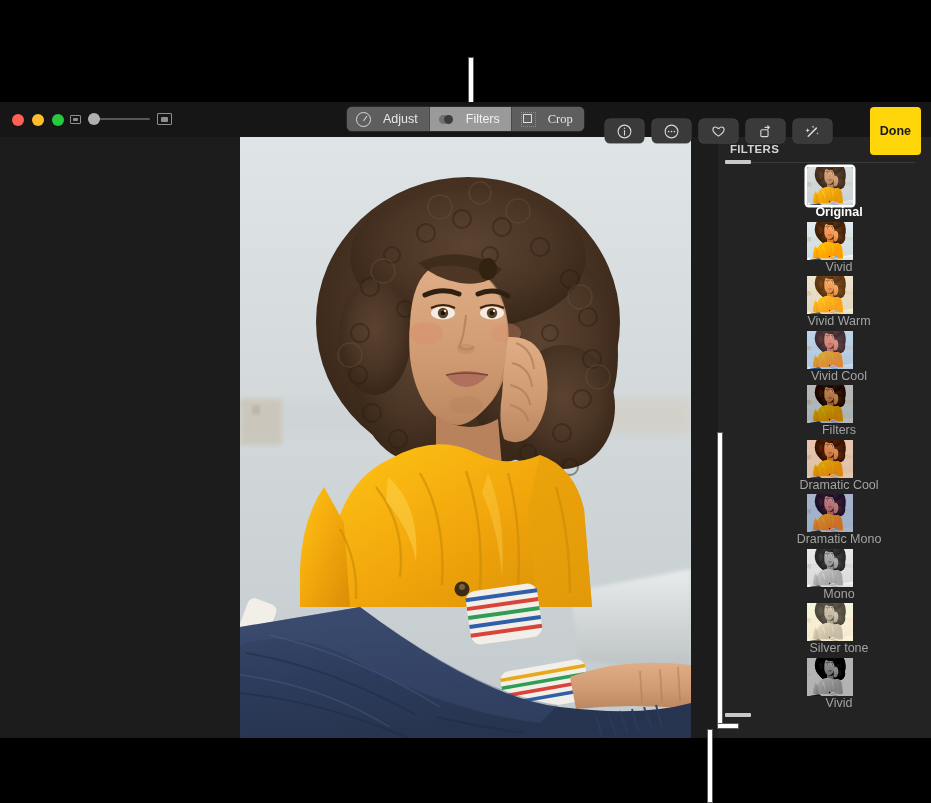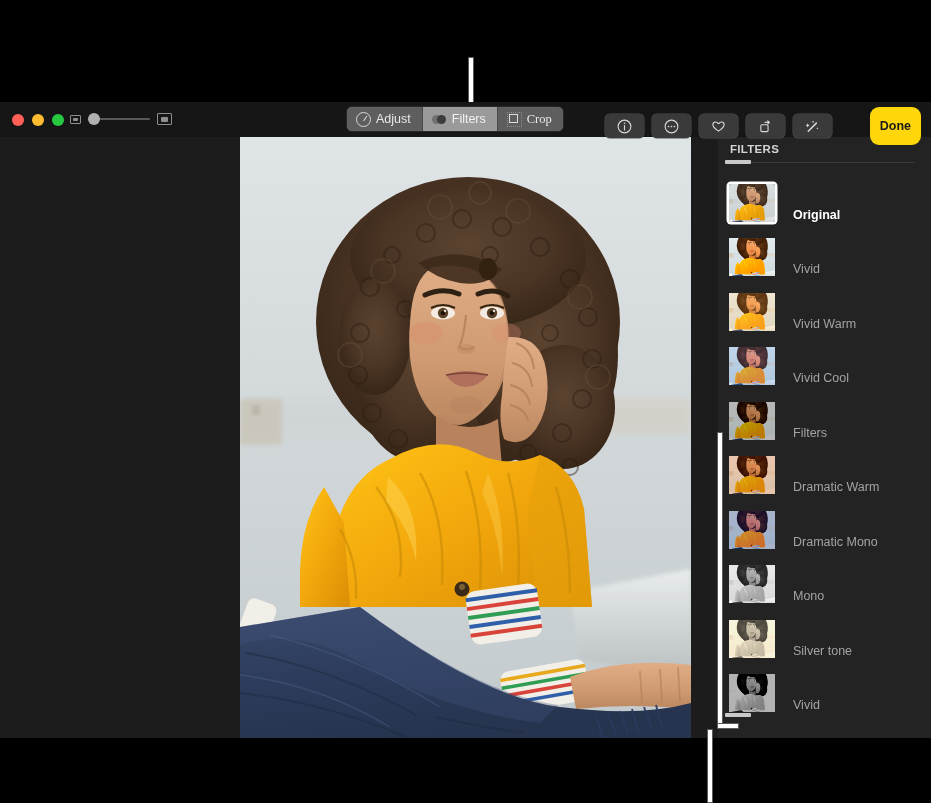--- a/index.html
+++ b/index.html
@@ -118,7 +118,7 @@
   .seg {
     display: flex;
     align-items: center;
-    gap: 5px;
+    gap: 12px;
     padding: 0 11px 0 9px;
     font-size: 12.5px;
     color: #e8e8e8;

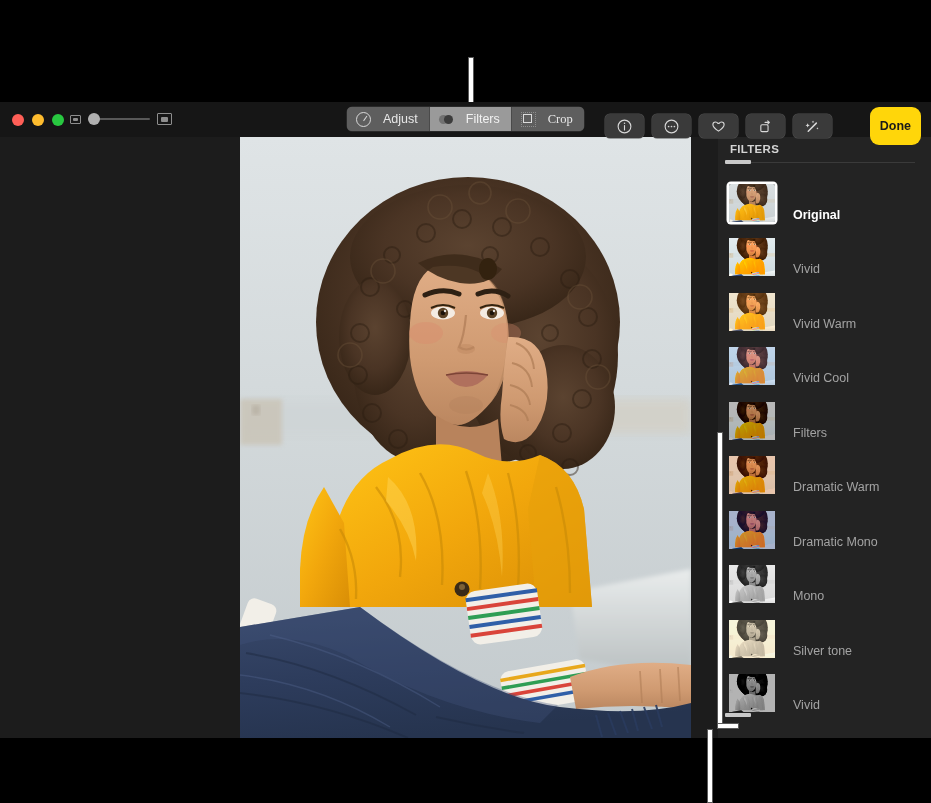--- a/index.html
+++ b/index.html
@@ -202,12 +202,12 @@
   .tbtn svg { display: block; }
   .done {
     height: 24px;
-    padding: 7px 10px;
+    padding: 12px 10px;
     background: #ffd60a;
     color: #1a1a1a;
     font-size: 12.5px;
     font-weight: bold;
-    border-radius: 9px;
+    border-radius: 4px;
     display: flex;
     align-items: center;
     justify-content: center;

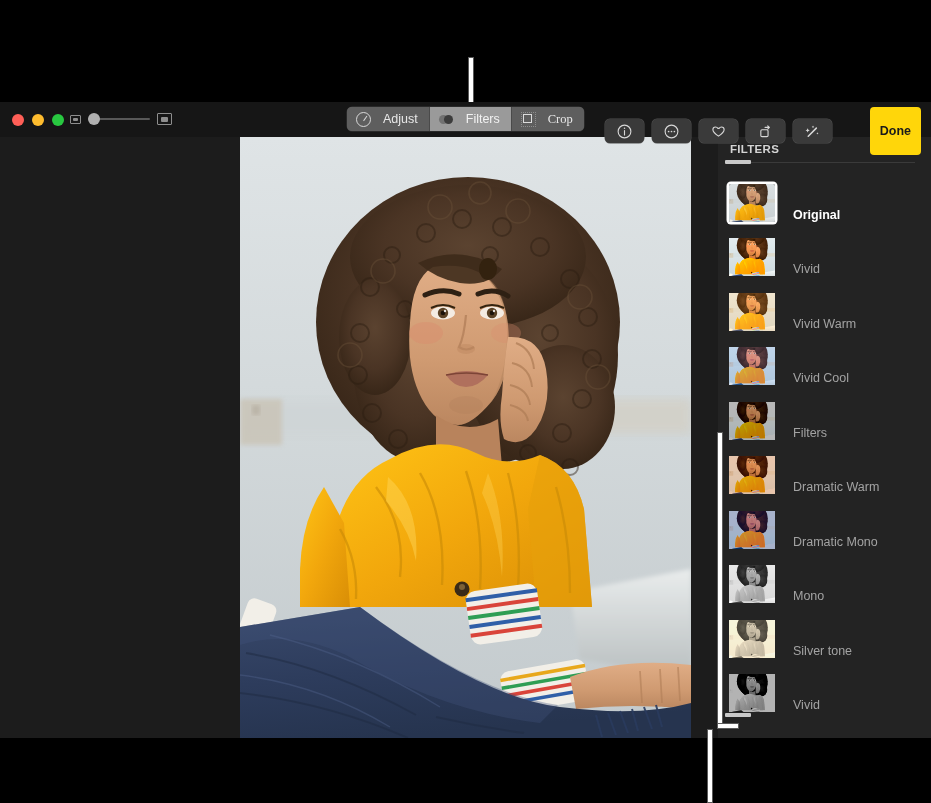--- a/index.html
+++ b/index.html
@@ -280,10 +280,11 @@
   }
   .fitem {
     display: flex;
-    align-items: flex-end;
+    align-items: center;
     height: 54.5px;
     padding-left: 11px;
     box-sizing: border-box;
+    flex-direction: column;
   }
   .thumb {
     width: 46px;

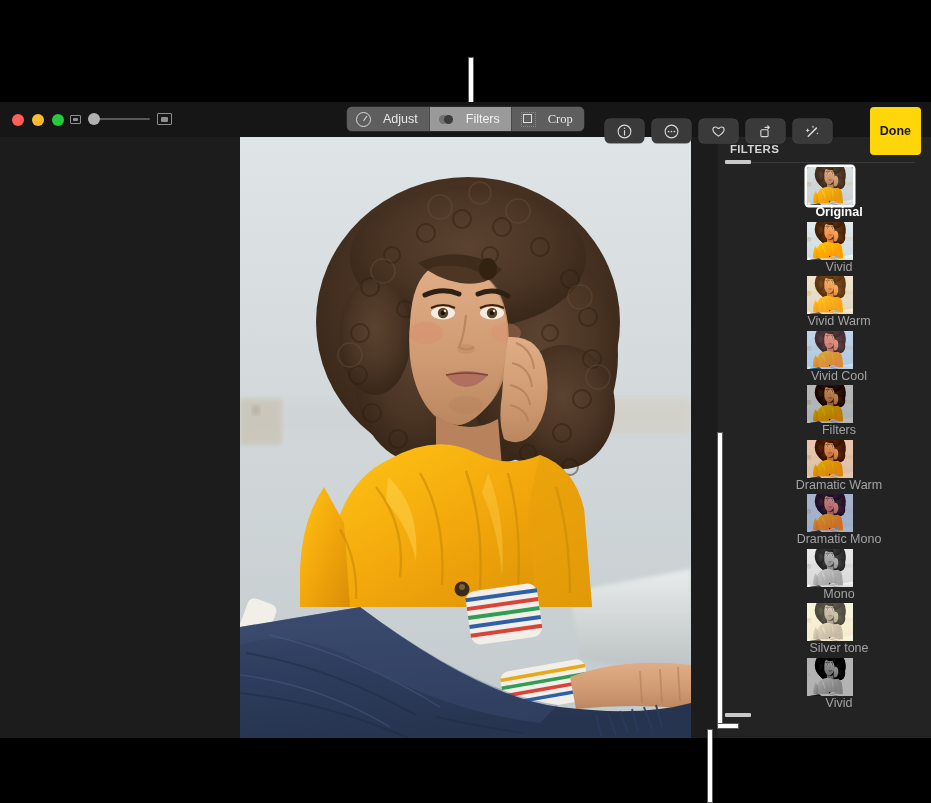--- a/index.html
+++ b/index.html
@@ -1862,7 +1862,7 @@
               </span>
               <span style="position:absolute;inset:0;background:rgba(180,60,20,.2);"></span>
             </span>
-            <span class="fname">Dramatic Warm</span>
+            <span class="fname">Dramatic Cool</span>
           </div>
           <div class="fitem">
             <span class="thumb">

